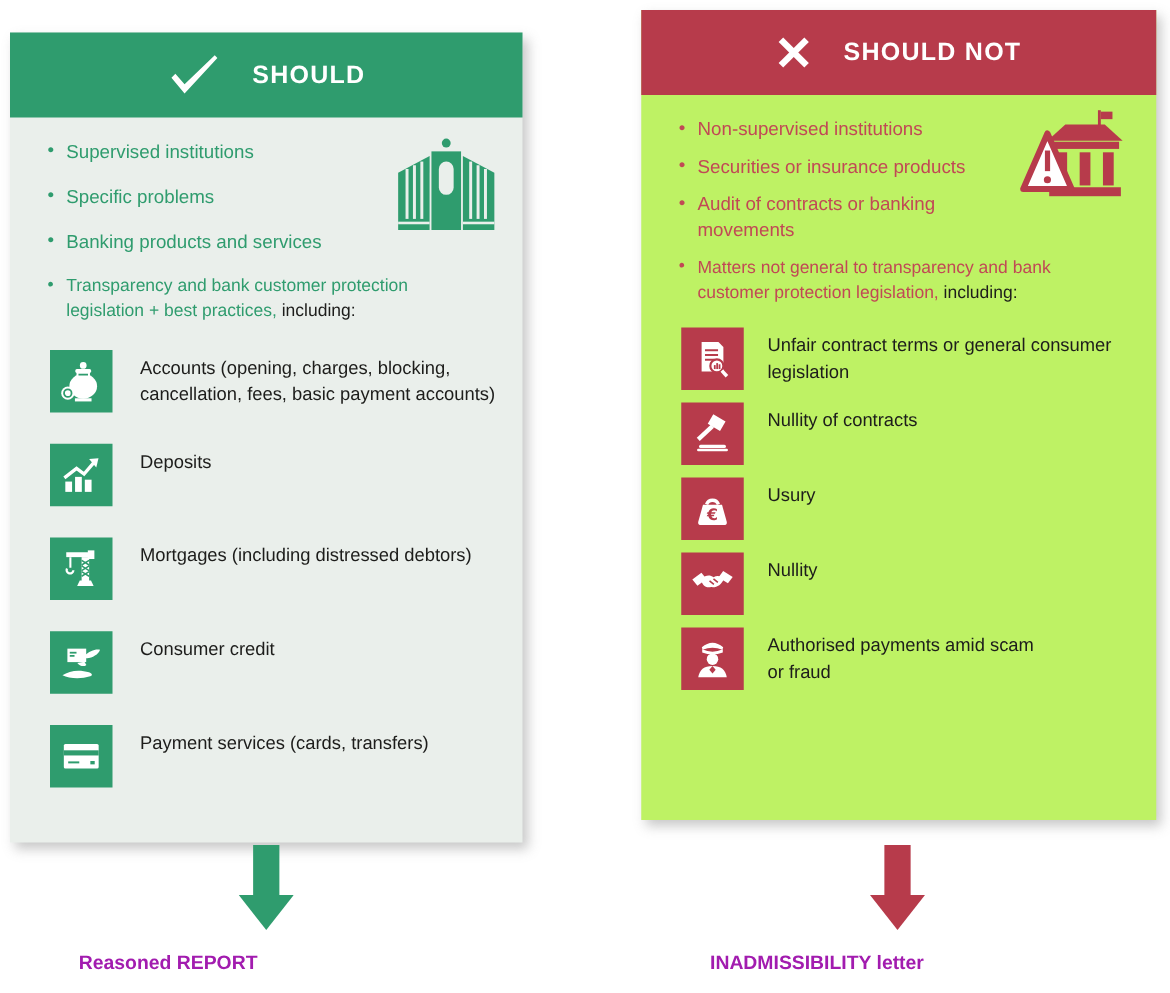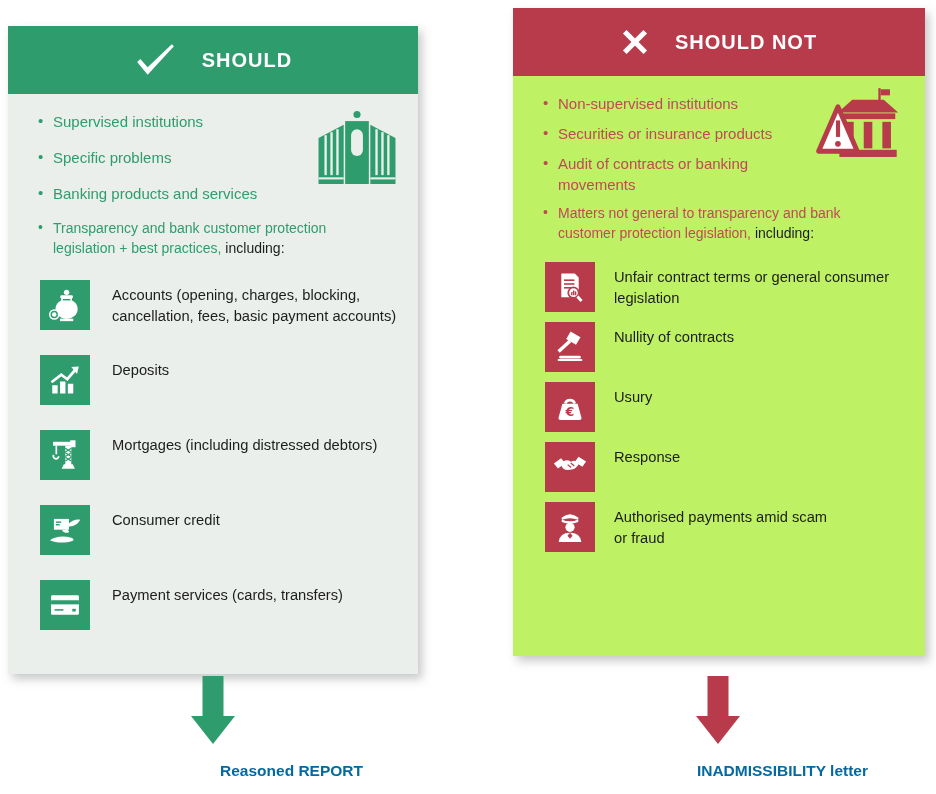--- a/index.html
+++ b/index.html
@@ -269,7 +269,7 @@
               <path d="M10.5 10.5 l2.2 1.8 M12.5 9.5 l2.2 1.8" stroke="#b73b4b" stroke-width="0.8" fill="none"></path>
             </svg>
           </span>
-          <span class="row-label">Response</span>
+          <span class="row-label">Nullity</span>
         </div>
 
         <div class="row">

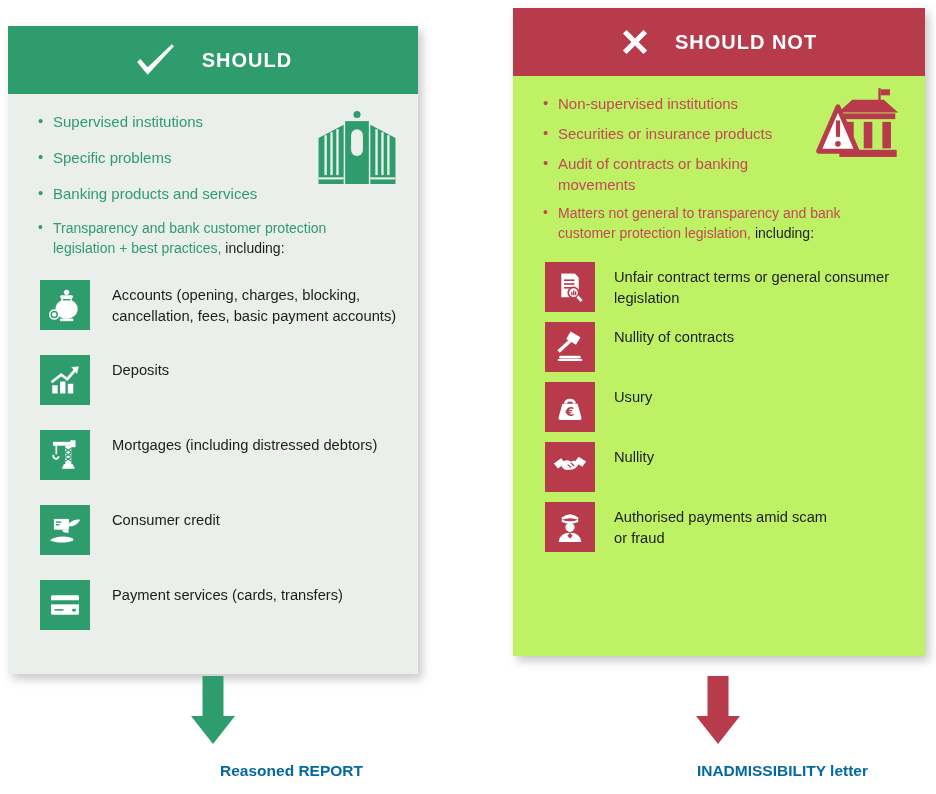--- a/index.html
+++ b/index.html
@@ -53,8 +53,8 @@
 
   .response-label{position:absolute;top:707px;left:0;width:936px;text-align:center;
                   font-size:15.5px;color:#1d1d1b;}
-  .footer-label{position:absolute;top:762px;width:300px;text-align:right;
-                font-size:15.5px;font-weight:bold;color:#0369a1;}
+  .footer-label{position:absolute;top:762px;width:300px;text-align:left;
+                font-size:15.5px;font-weight:bold;color:#a21caf;}
   .footer-label.left{left:63px;}
   .footer-label.right{left:568px;}
 </style>

